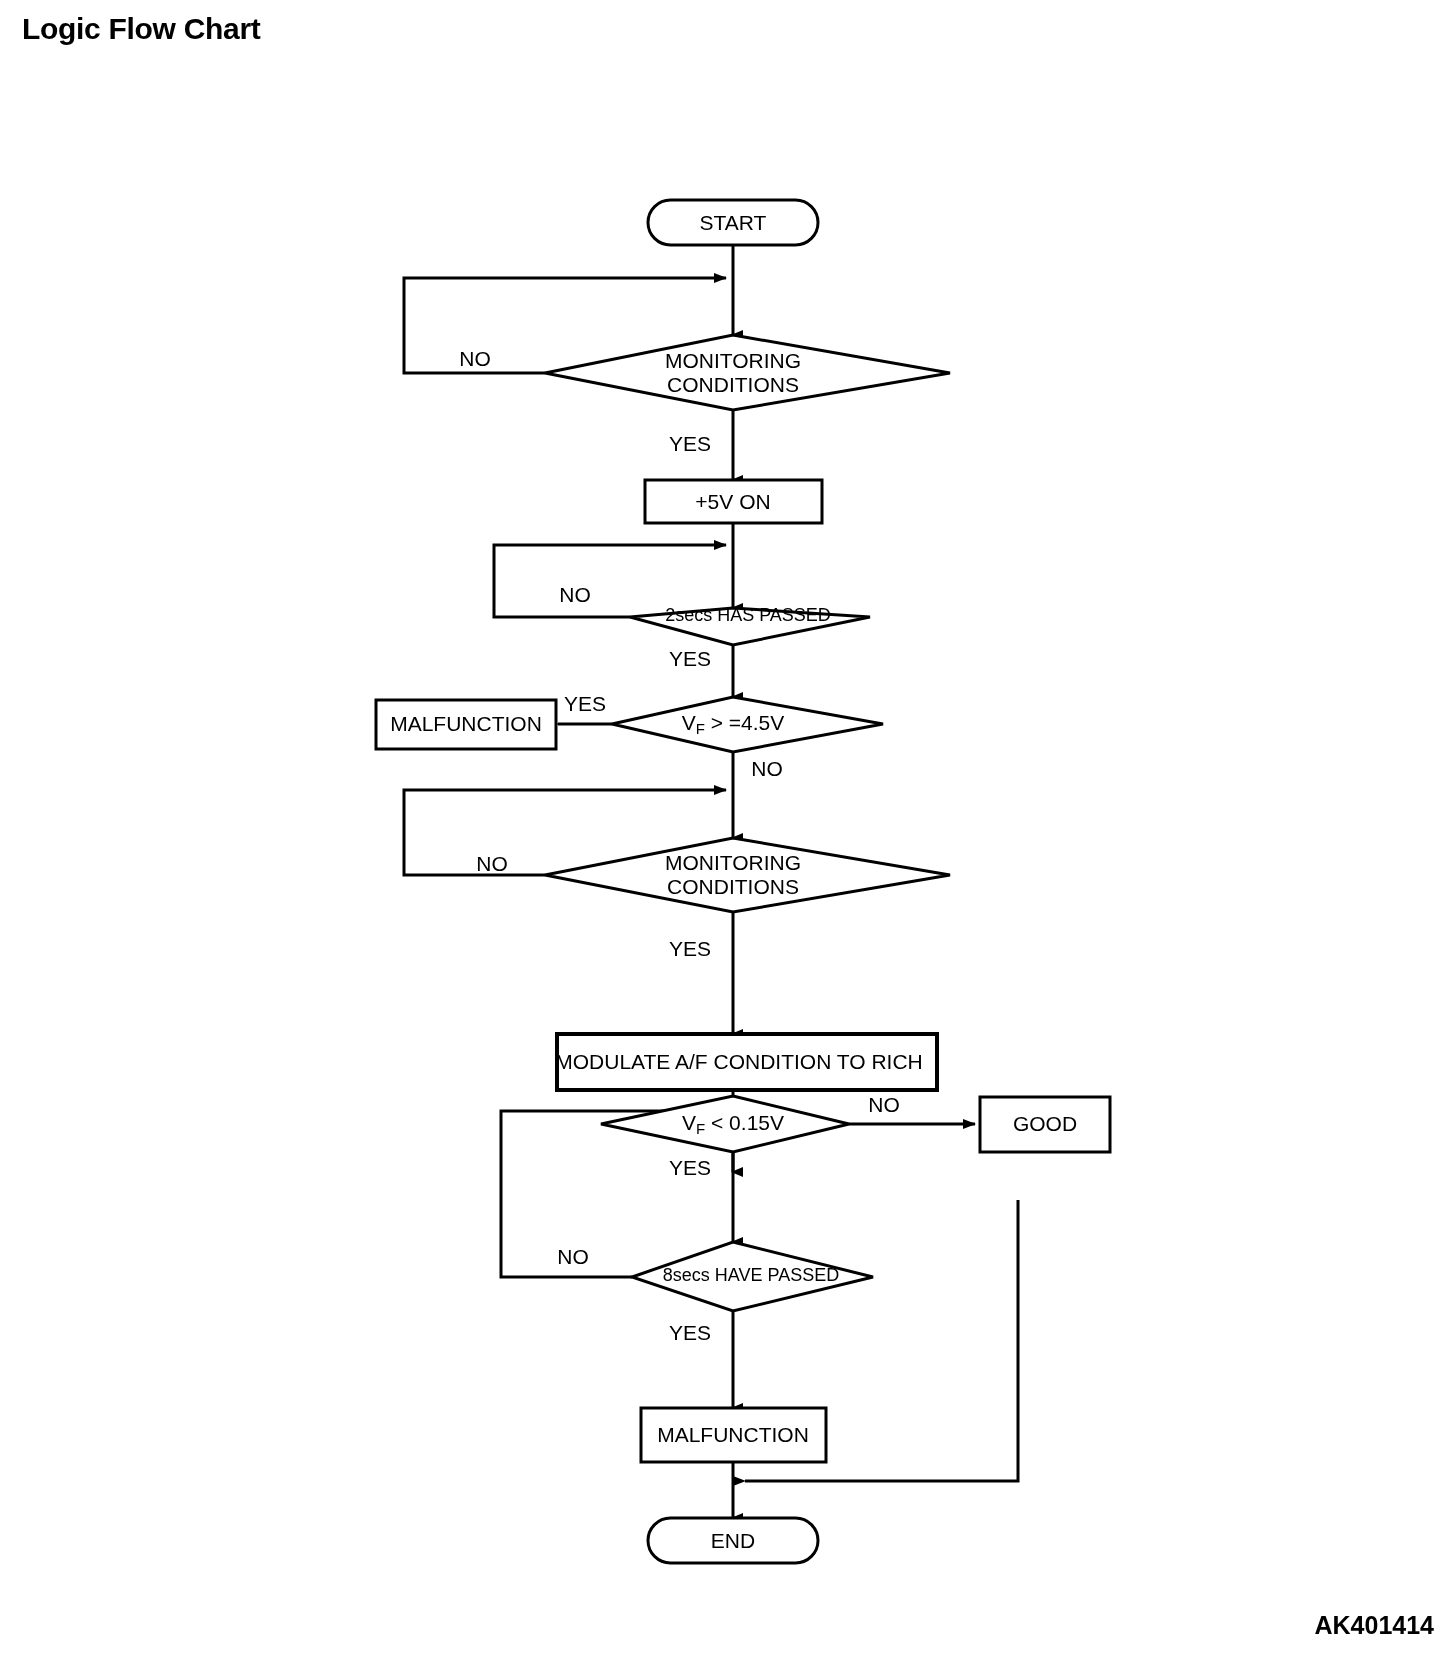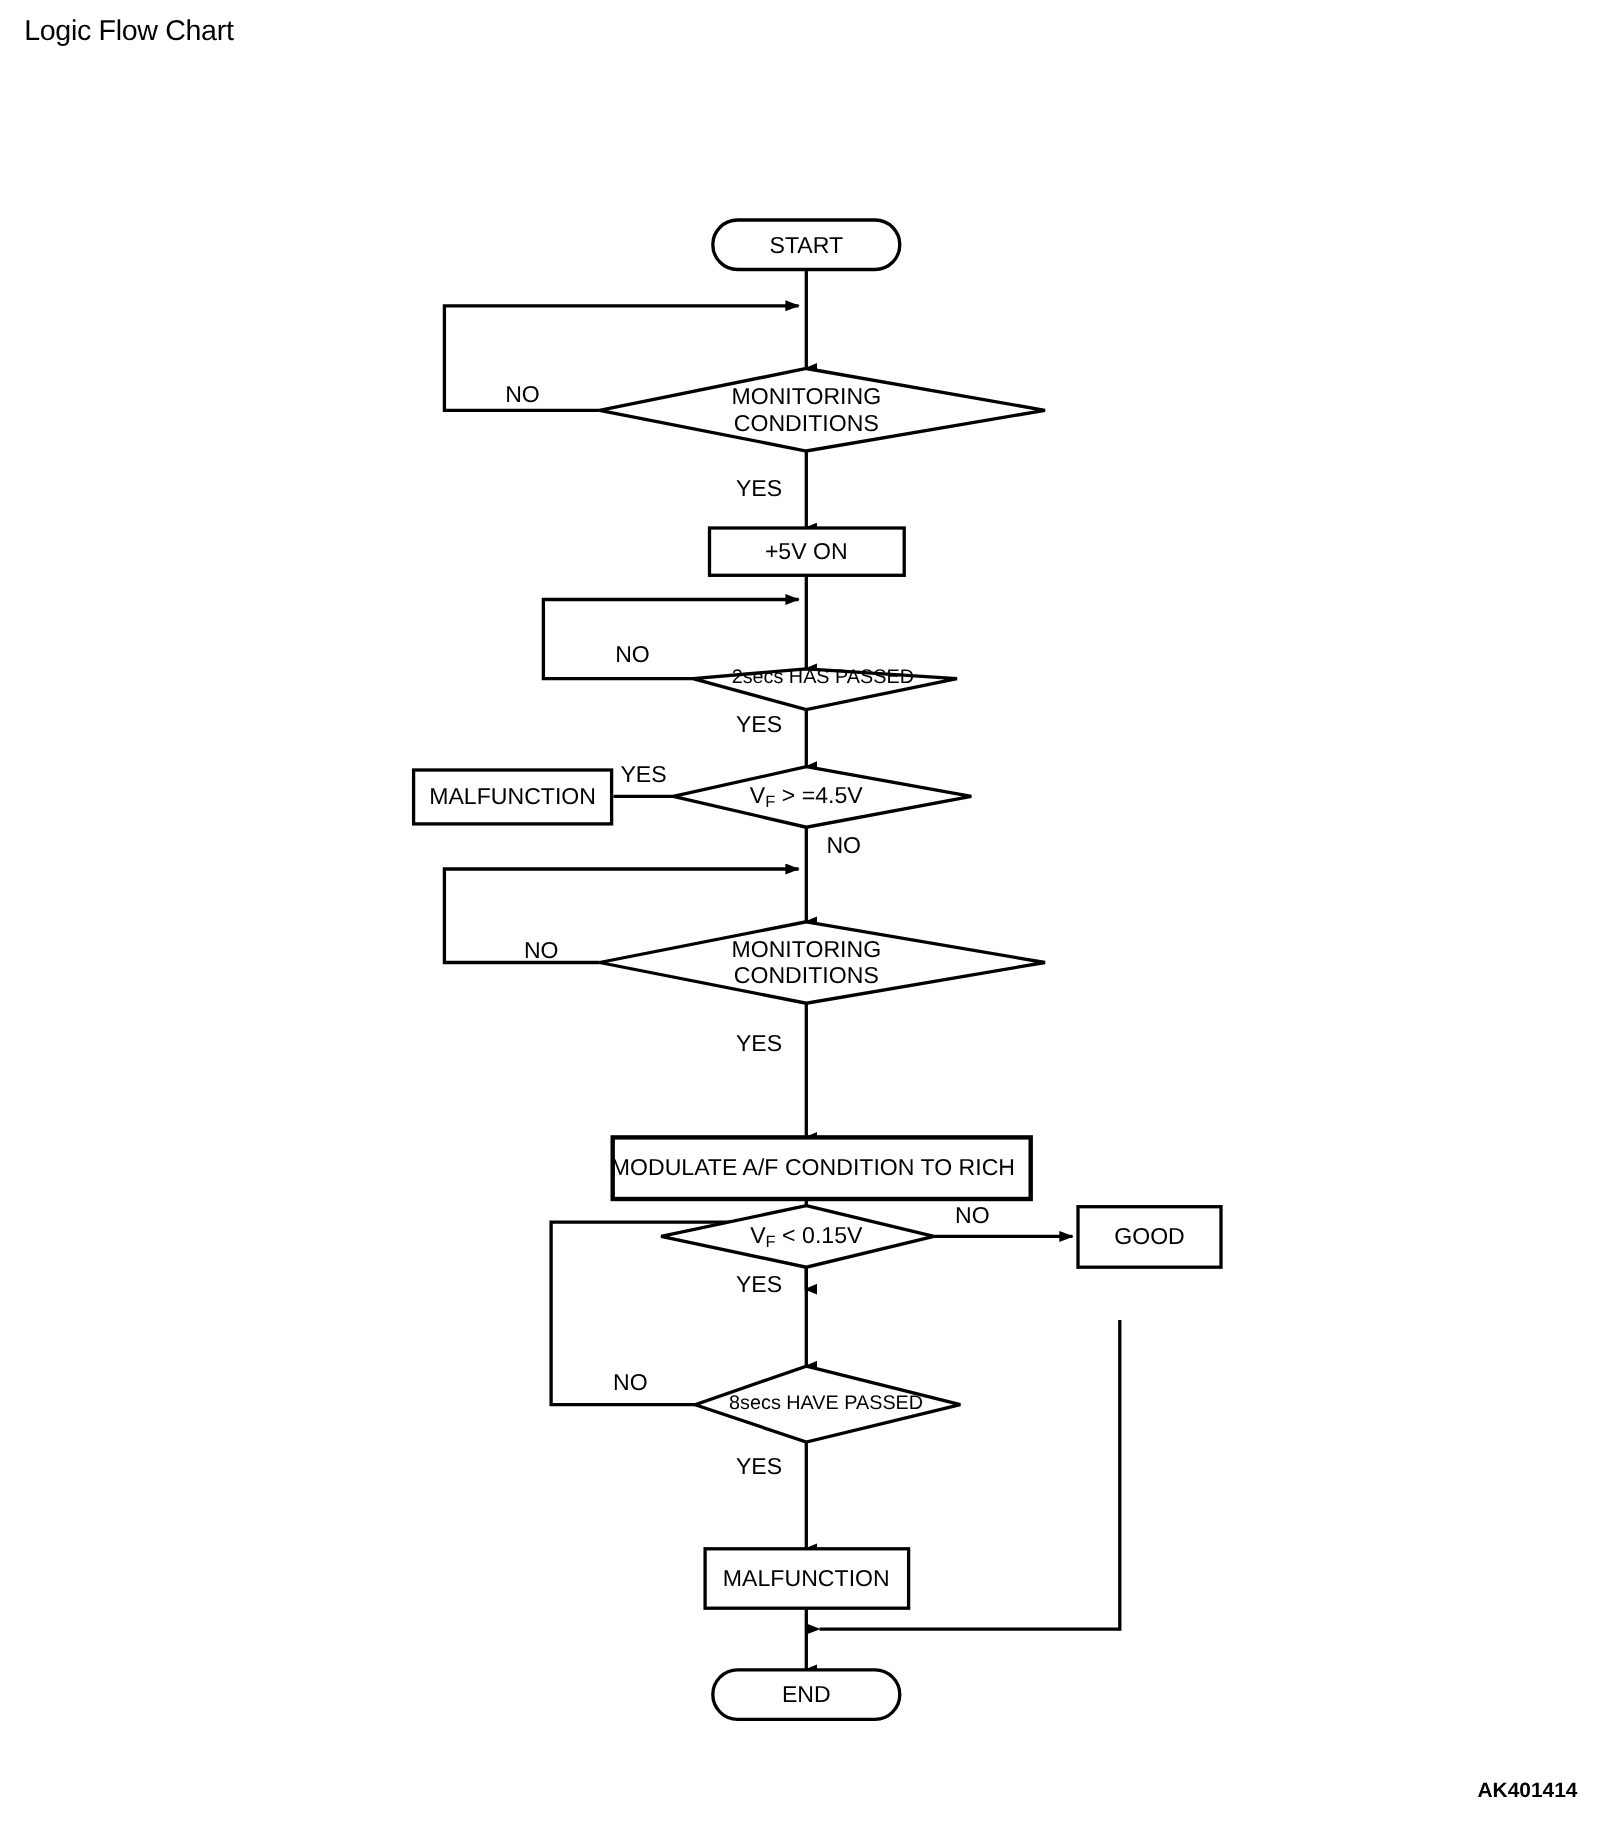--- a/index.html
+++ b/index.html
@@ -19,8 +19,8 @@
     position: absolute;
     left: 22px;
     top: 12px;
-    font-size: 26px;
-    font-weight: normal;
+    font-size: 30px;
+    font-weight: bold;
     letter-spacing: -0.3px;
     white-space: nowrap;
     text-align: center;

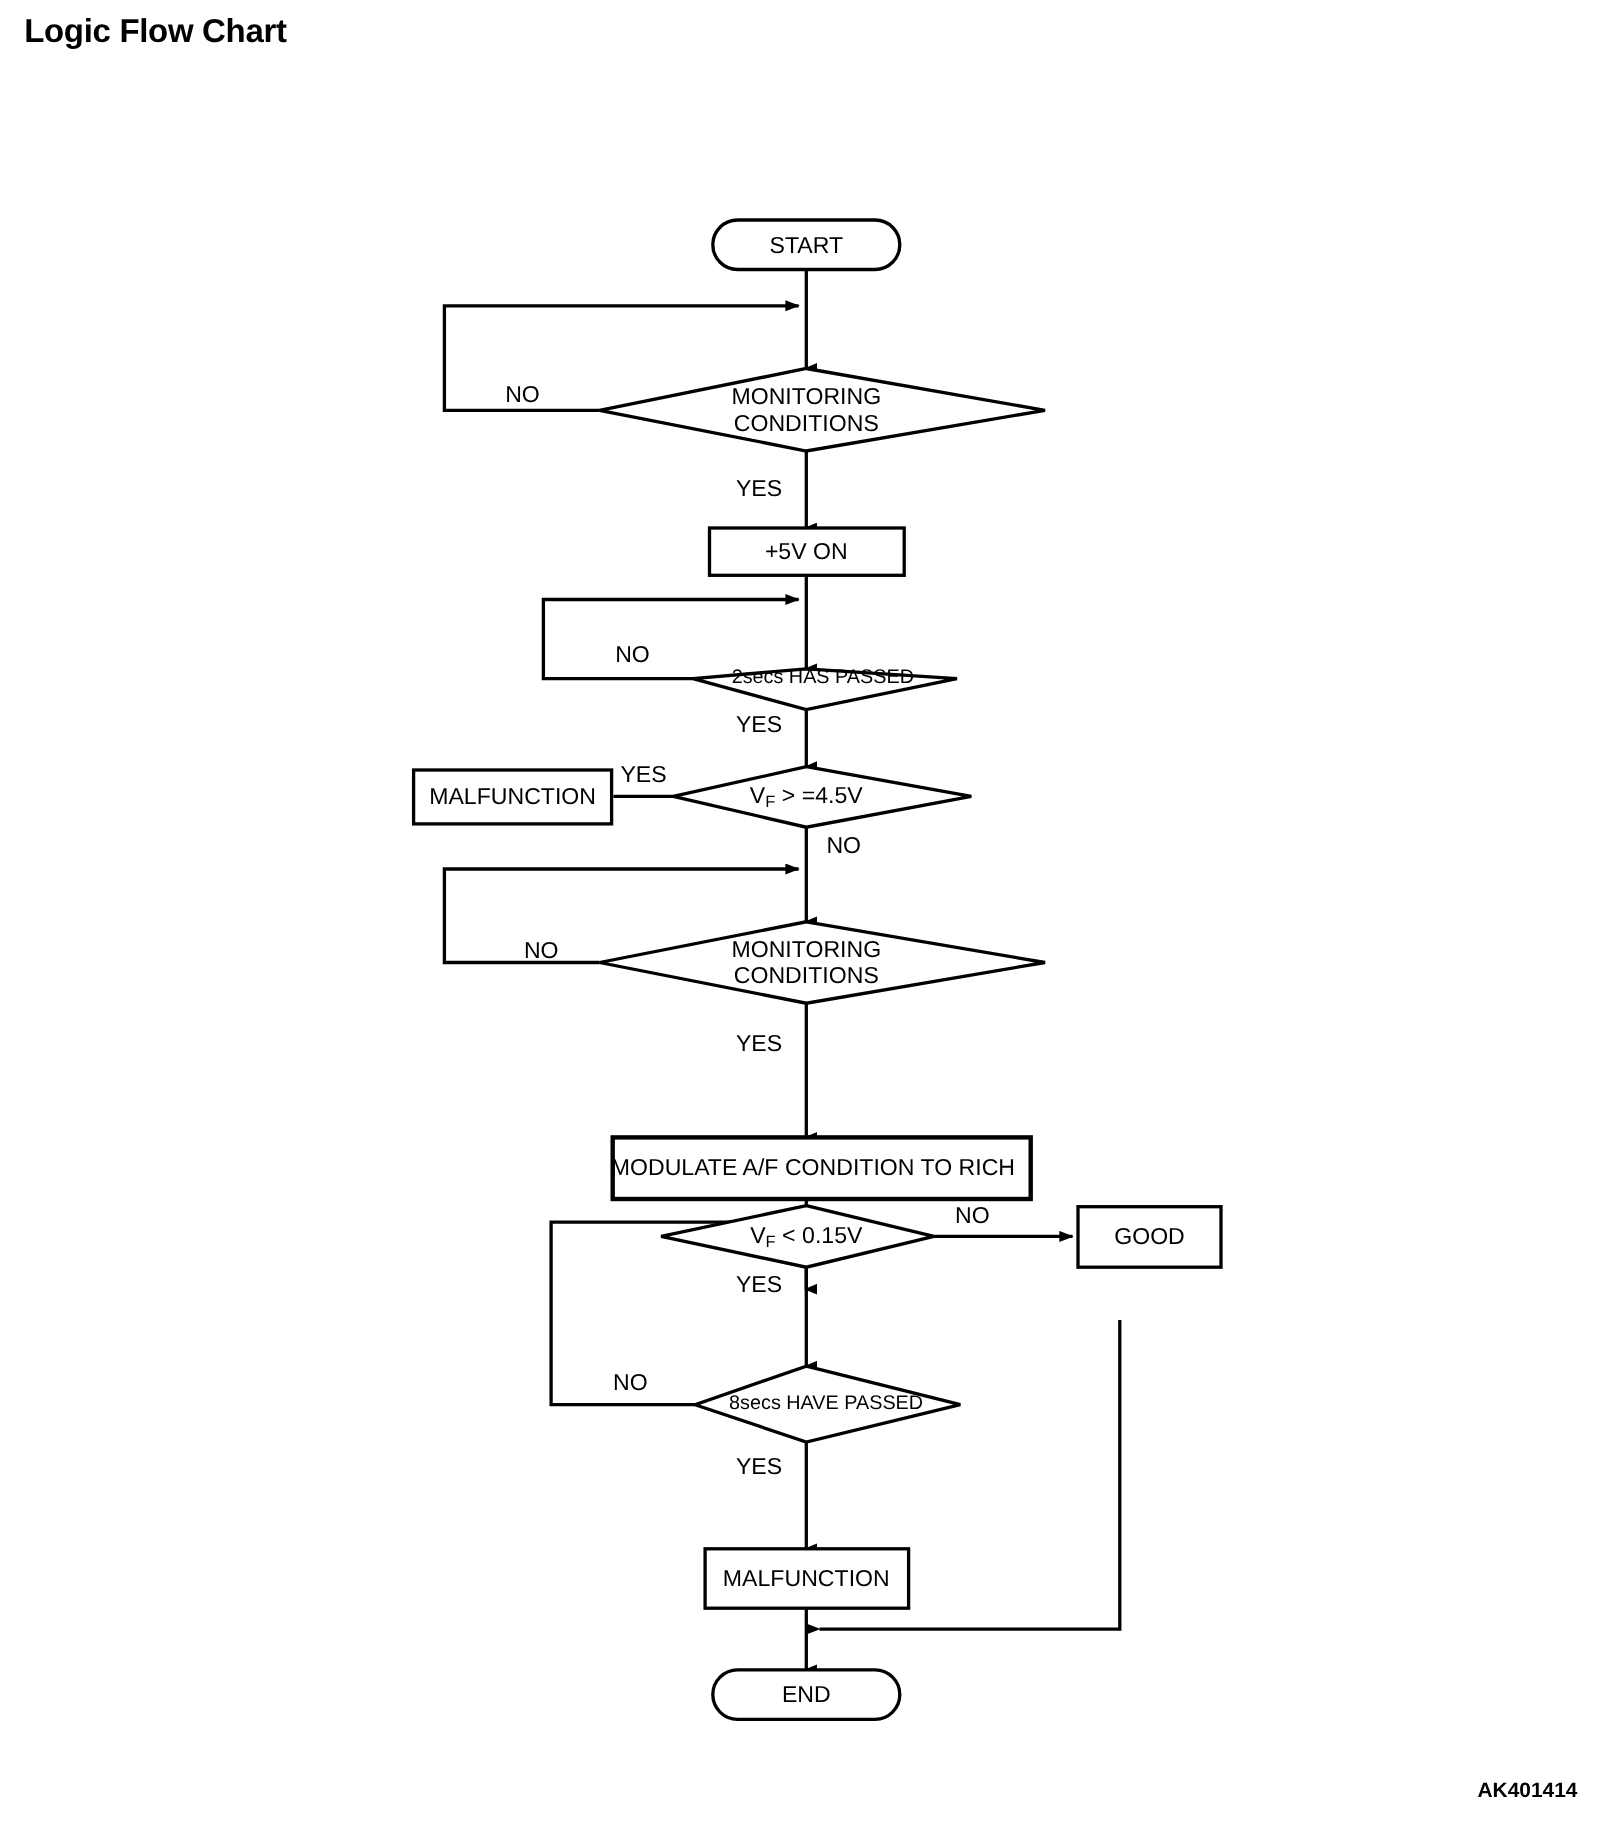--- a/index.html
+++ b/index.html
@@ -29,7 +29,7 @@
     position: absolute;
     right: 22px;
     bottom: 16px;
-    font-size: 19px;
+    font-size: 25px;
     font-weight: bold;
     letter-spacing: 0px;
     white-space: nowrap;

